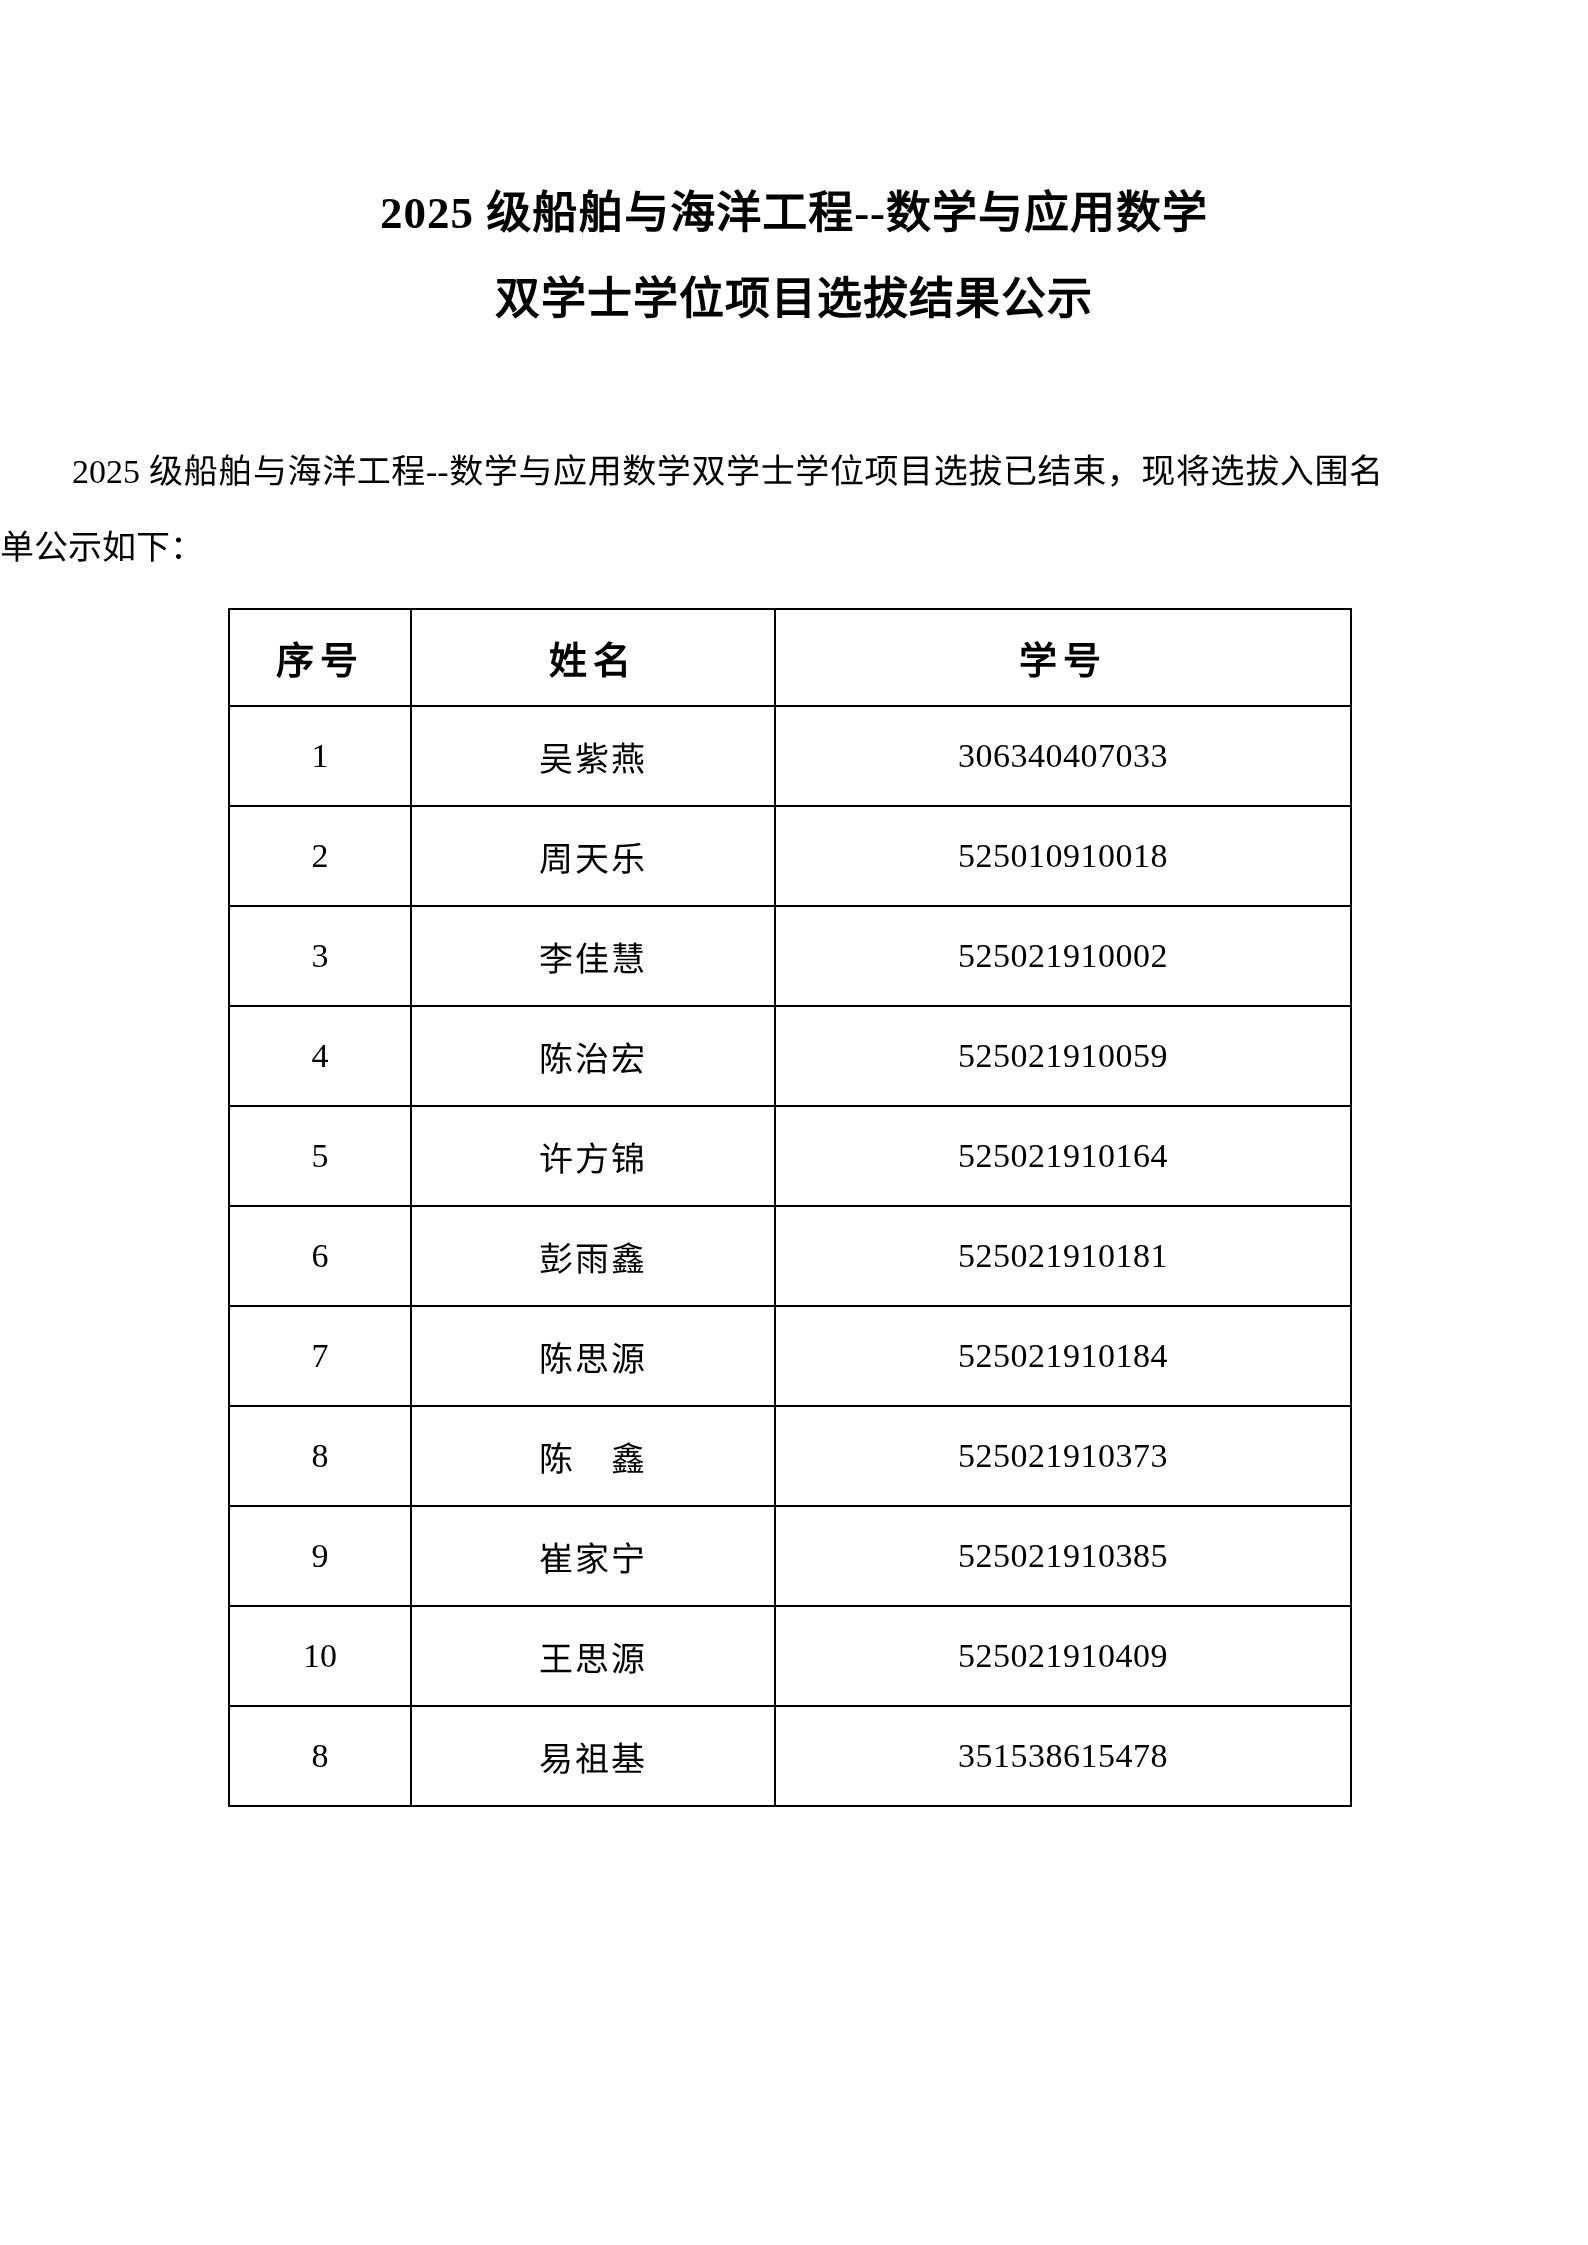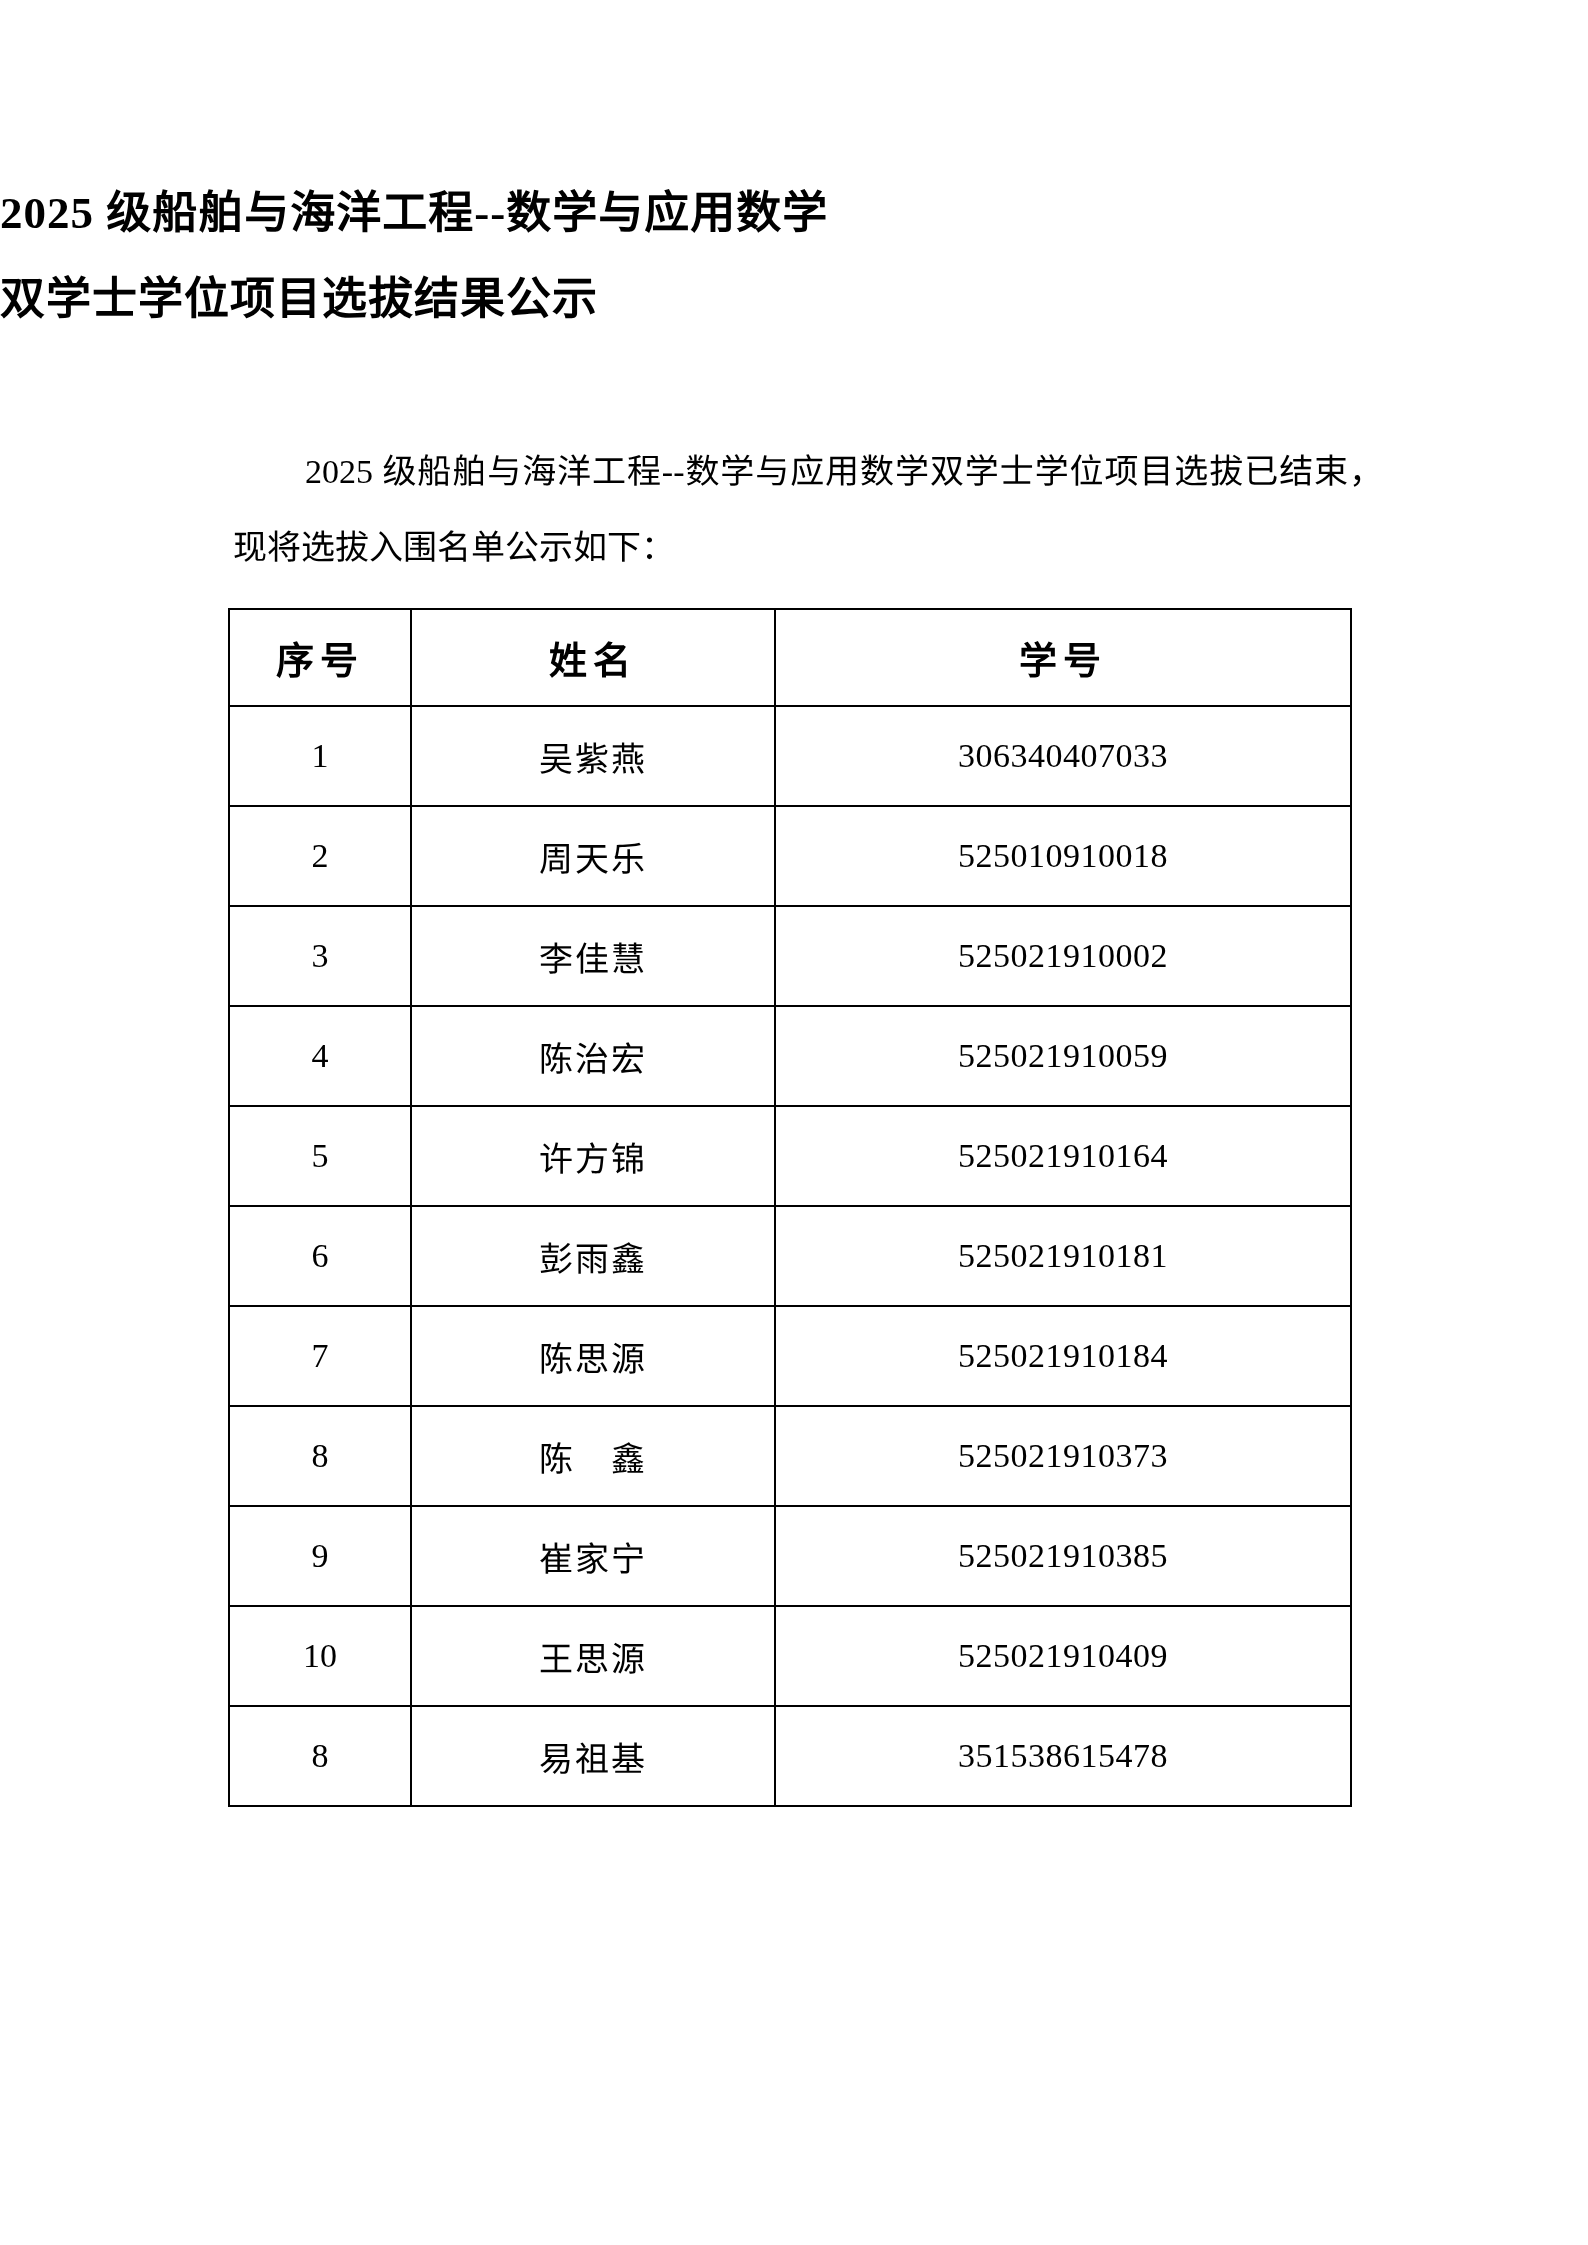--- a/index.html
+++ b/index.html
@@ -24,6 +24,7 @@
   }
   .title-block {
     margin-top: 170px;
+    text-align: center;
   }
   .title-line {
     font-size: 45px;

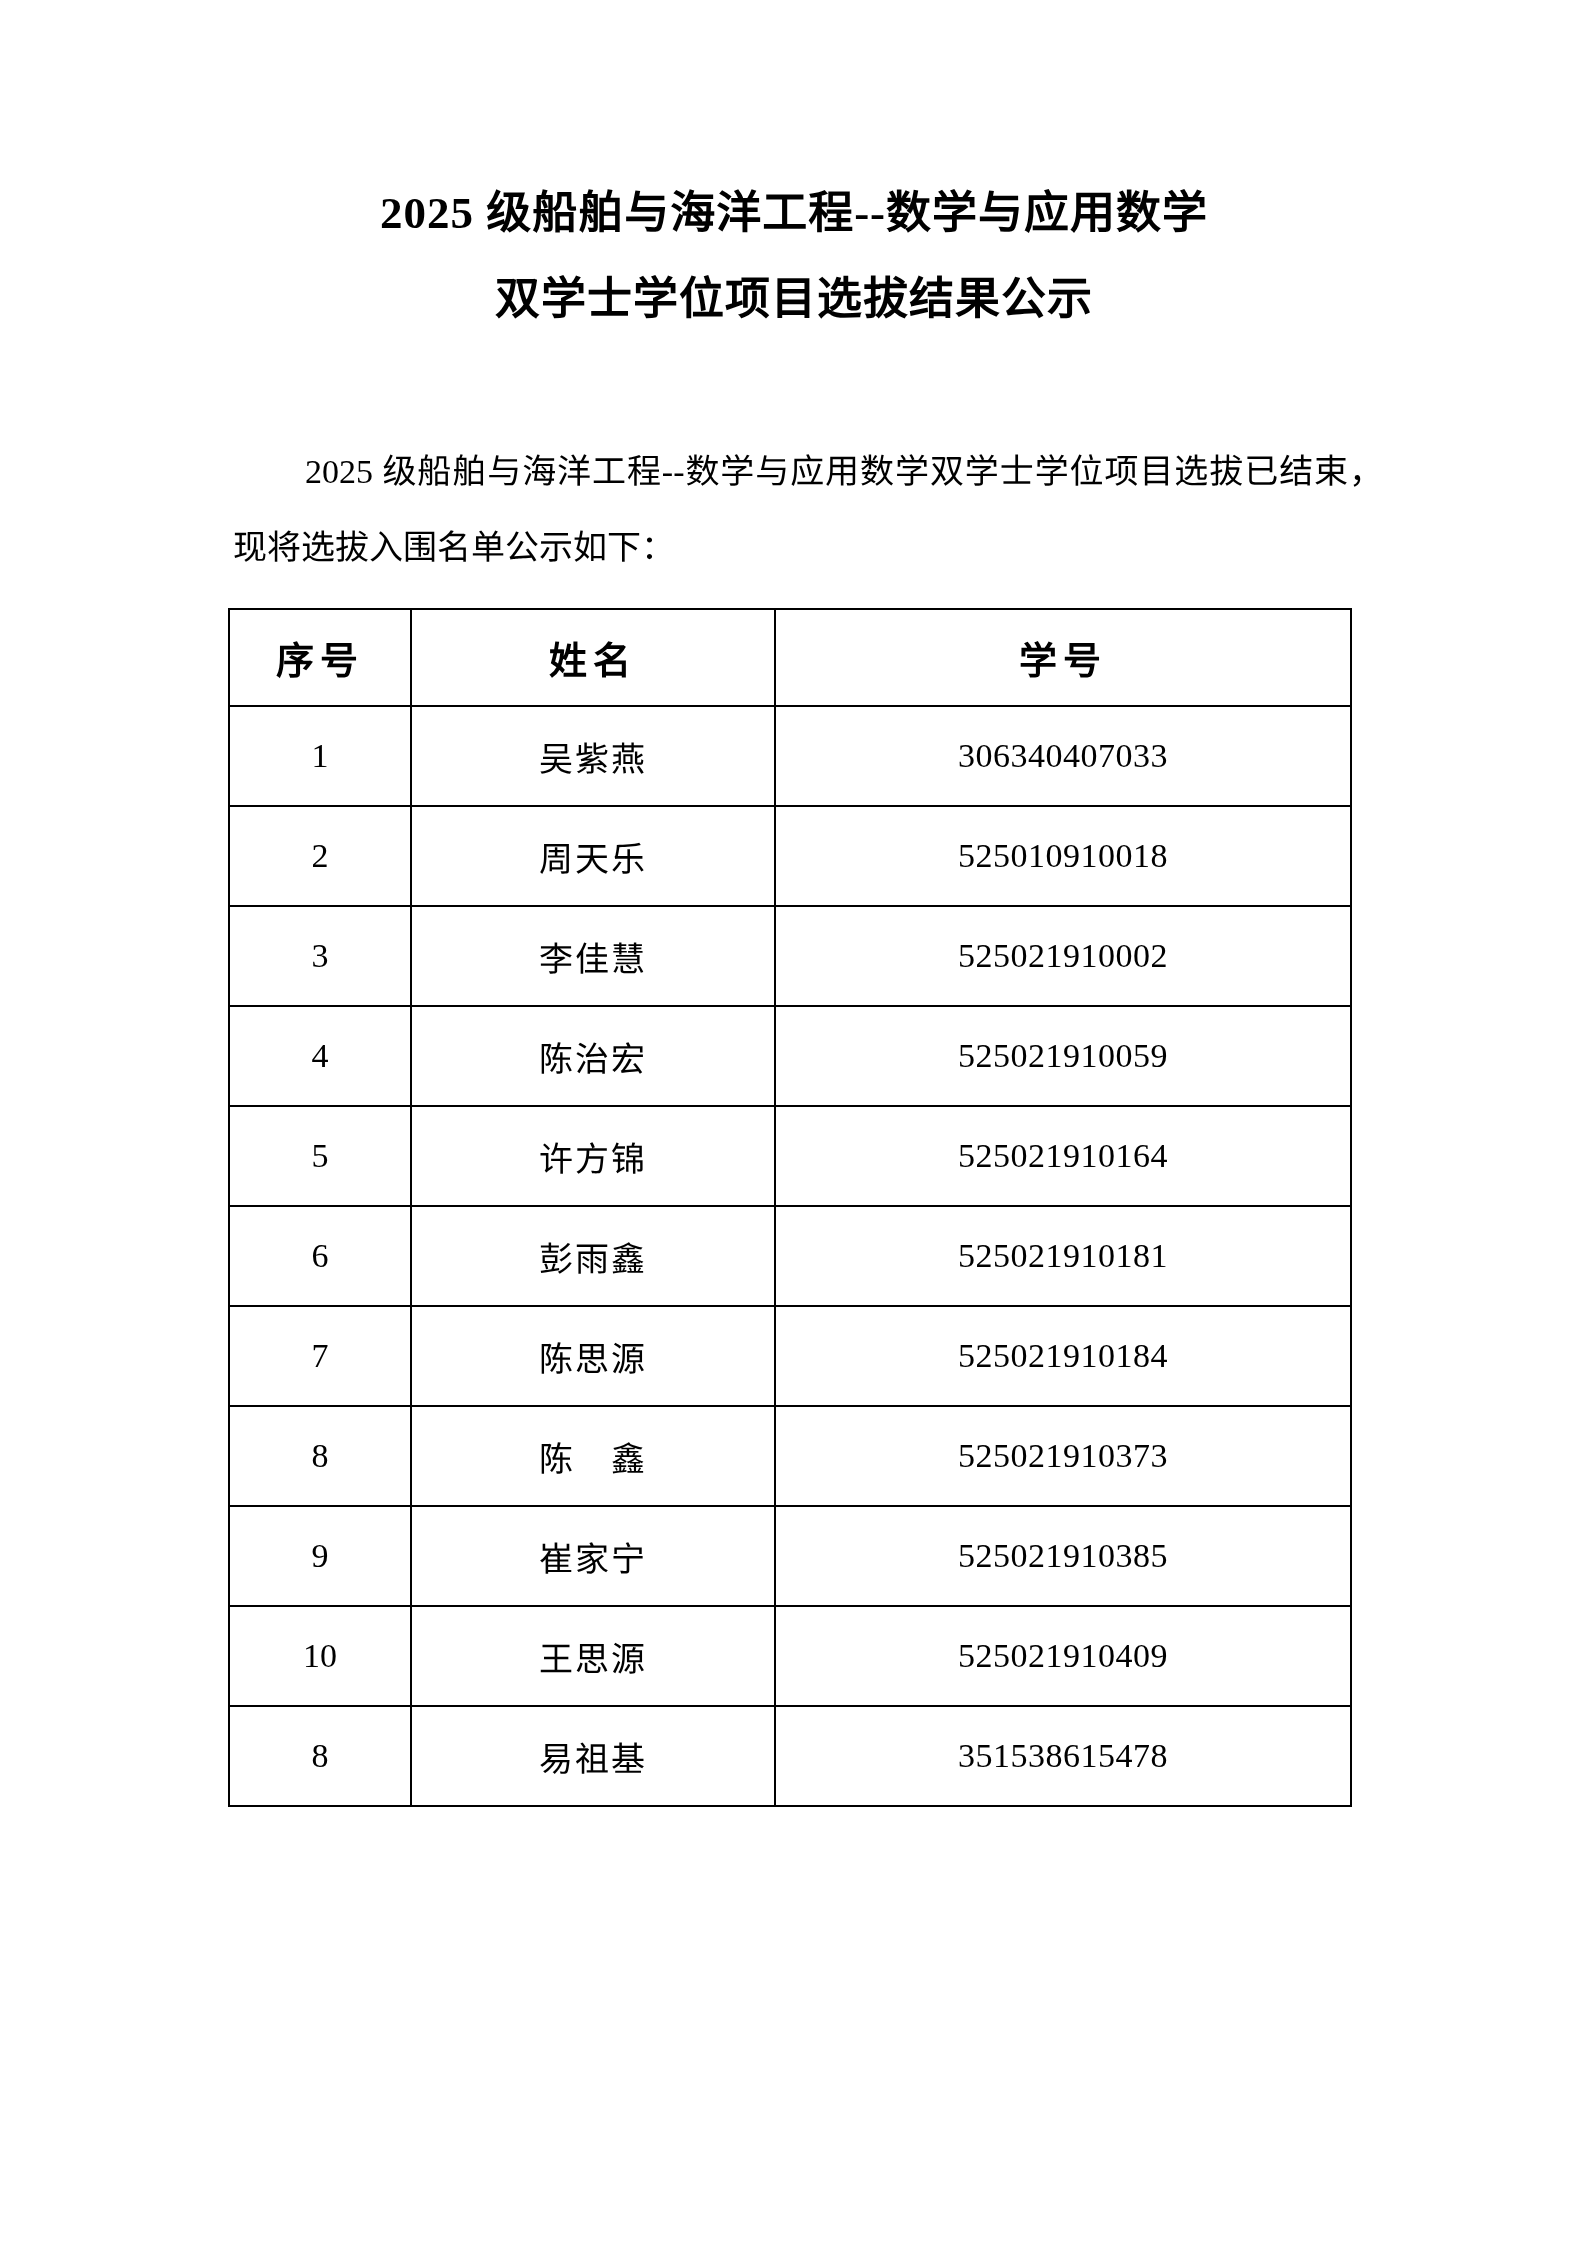--- a/index.html
+++ b/index.html
@@ -35,7 +35,6 @@
   }
   .body-block {
     margin-top: 92px;
-    padding-left: 233px;
     padding-right: 205px;
   }
   .para {

